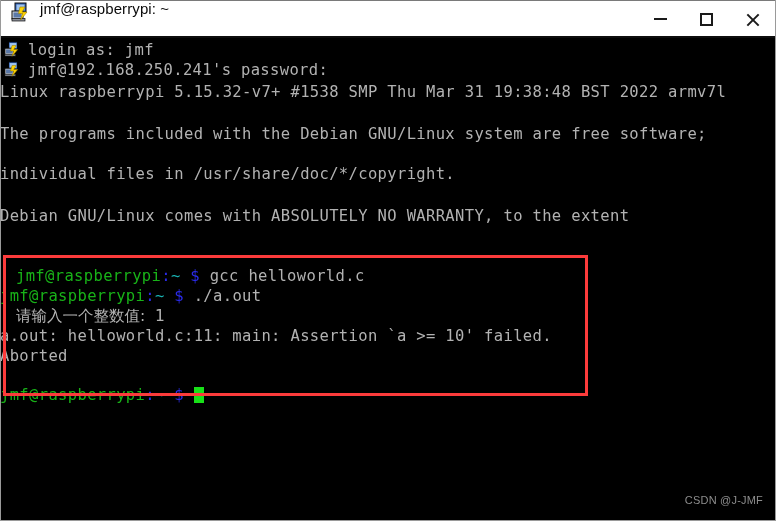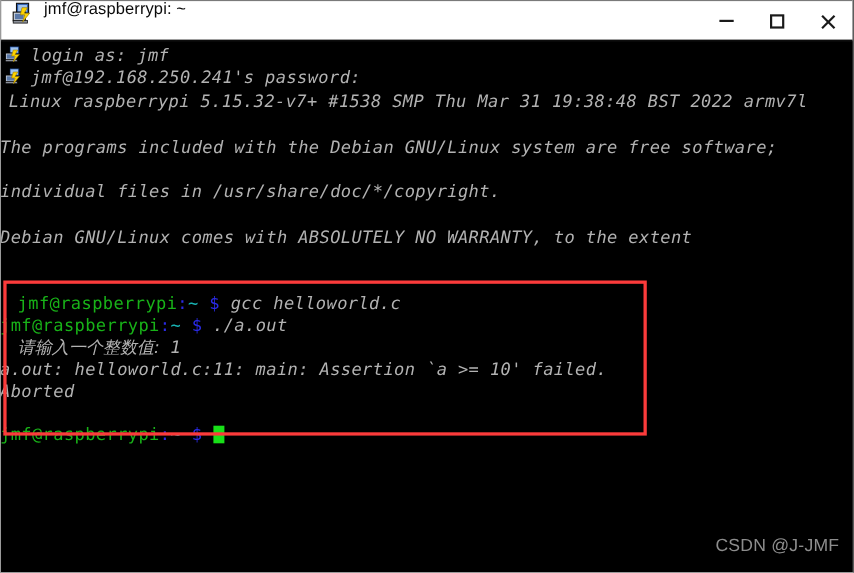--- a/index.html
+++ b/index.html
@@ -143,7 +143,7 @@
   .c-green  { color: #18b218; }
   .c-blue   { color: #2a2ae6; }
   .c-cyan   { color: #18b2b2; }
-  .c-white  { color: #b2b2b2; font-style: italic; }
+  .c-white  { color: #b2b2b2; }
 
   .cursor-block {
     display: inline-block;

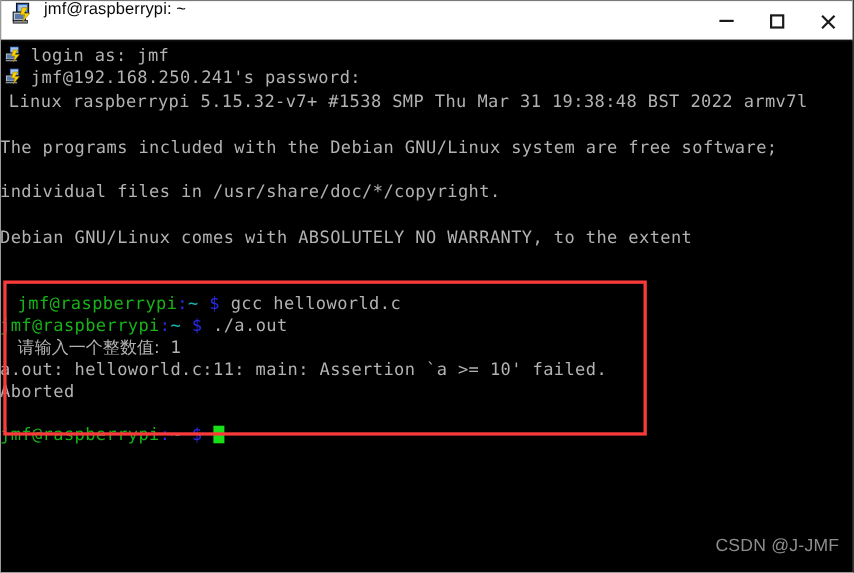--- a/index.html
+++ b/index.html
@@ -234,7 +234,7 @@
           <rect x="2" y="14.6" width="12" height="2.2" fill="#8c9099" stroke="#000" stroke-width="0.6"></rect>
           <polygon points="10,5 14.5,5 11.8,9.5 16.2,9.5 10,17 11.8,11 8.2,11" fill="#ffd400" stroke="#9a7d00" stroke-width="0.6"></polygon>
         </svg></span>
-      <div class="term-line" style="top: 44px; margin-left: 8px;"><span class="c-white">Linux raspberrypi 5.15.32-v7+ #1538 SMP Thu Mar 31 19:38:48 BST 2022 armv7l</span></div>
+      <div class="term-line" style="top: 44px;"><span class="c-white">Linux raspberrypi 5.15.32-v7+ #1538 SMP Thu Mar 31 19:38:48 BST 2022 armv7l</span></div>
       <div class="term-line" style="top: 64px;"><span class="c-white"></span></div>
       <div class="term-line" style="top: 86px;"><span class="c-white">The programs included with the Debian GNU/Linux system are free software;</span></div>
       <div class="term-line" style="top: 126px;"><span class="c-white">individual files in /usr/share/doc/*/copyright.</span></div>

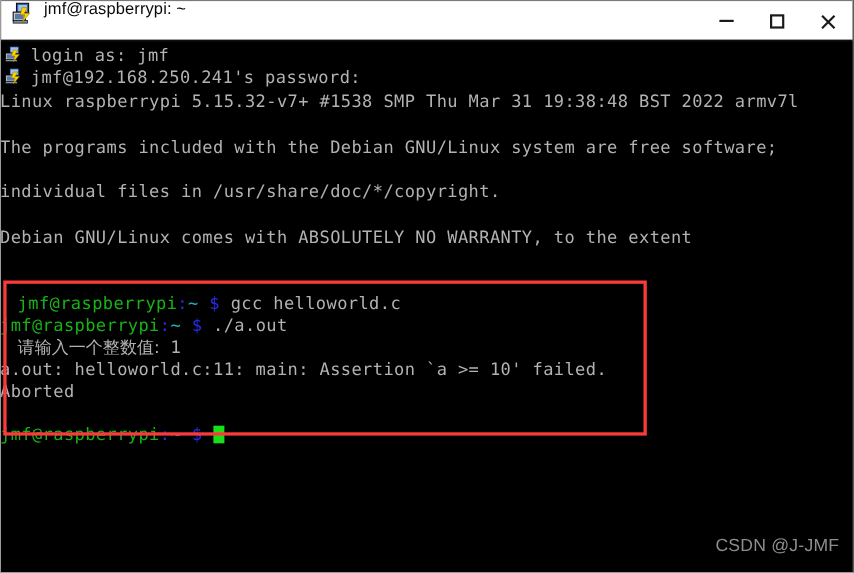--- a/index.html
+++ b/index.html
@@ -179,7 +179,7 @@
     right: 12px;
     bottom: 14px;
     font-family: "Liberation Sans", sans-serif;
-    font-size: 16px;
+    font-size: 11px;
     color: #8d8d8d;
     letter-spacing: 0.2px;
     white-space: nowrap;

